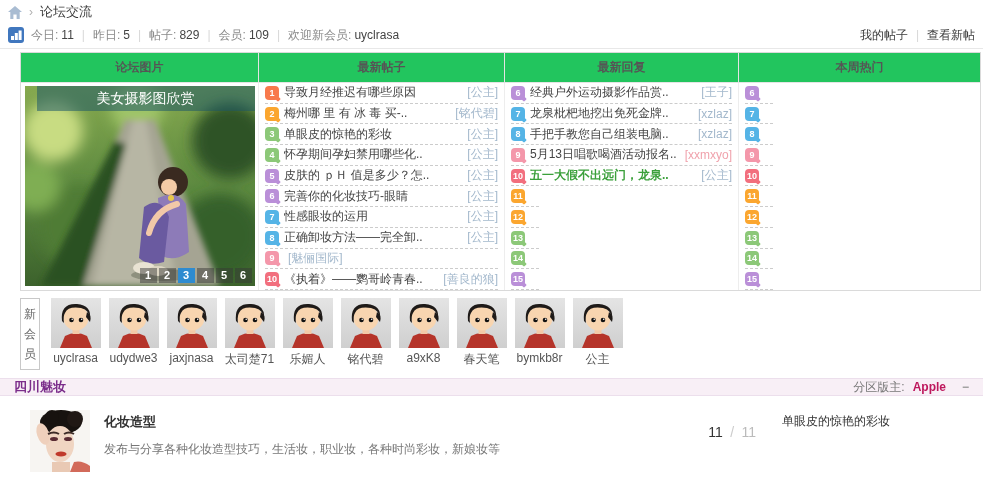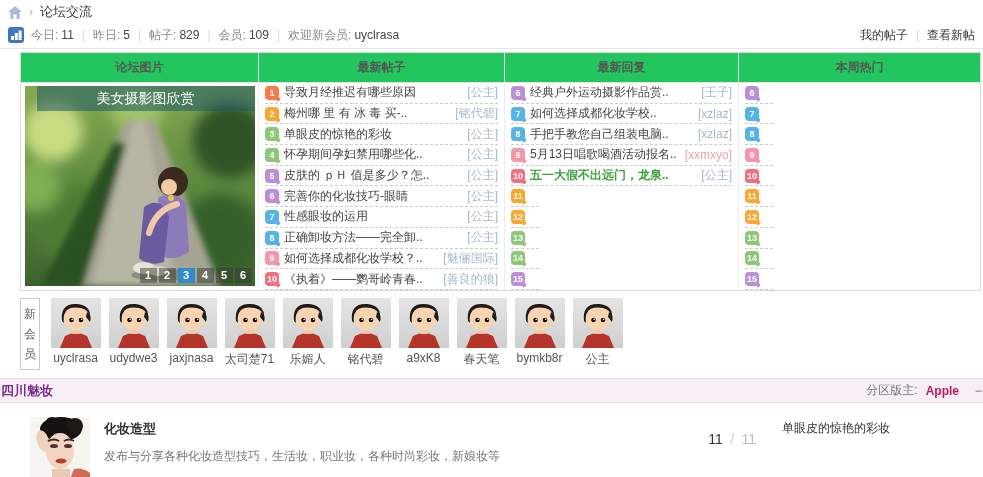--- a/index.html
+++ b/index.html
@@ -228,7 +228,7 @@
           </div>
           <div class="trow">
             <span class="nicon" style="background: rgb(85, 180, 230);">7</span>
-            <span class="ttitle">如何选择成都化妆学校..</span>
+            <span class="ttitle">龙泉枇杷地挖出免死金牌..</span>
             <span class="tauthor">[xzlaz]</span>
           </div>
           <div class="trow">

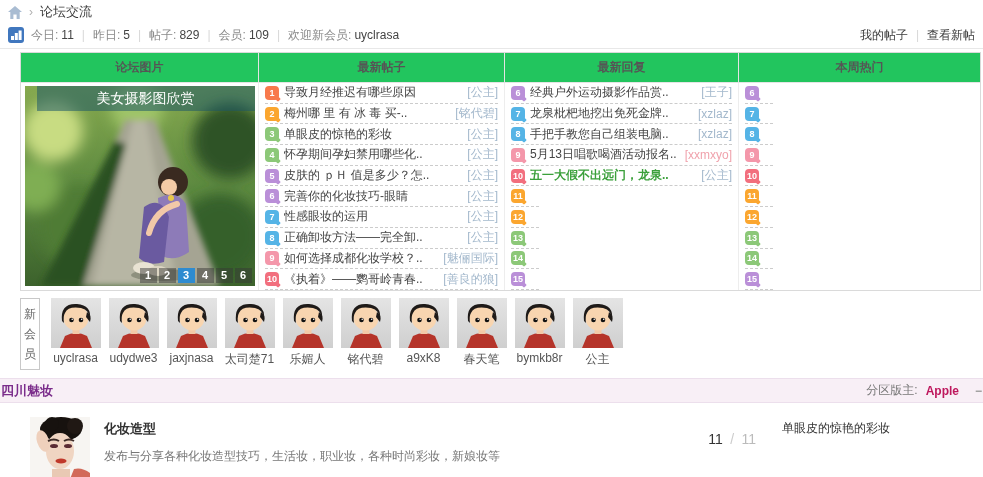--- a/index.html
+++ b/index.html
@@ -209,7 +209,6 @@
           </div>
           <div class="trow">
             <span class="nicon" style="background: rgb(244, 151, 170);">9</span>
-            <span class="ttitle">如何选择成都化妆学校？..</span>
             <span class="tauthor">[魅俪国际]</span>
           </div>
           <div class="trow">

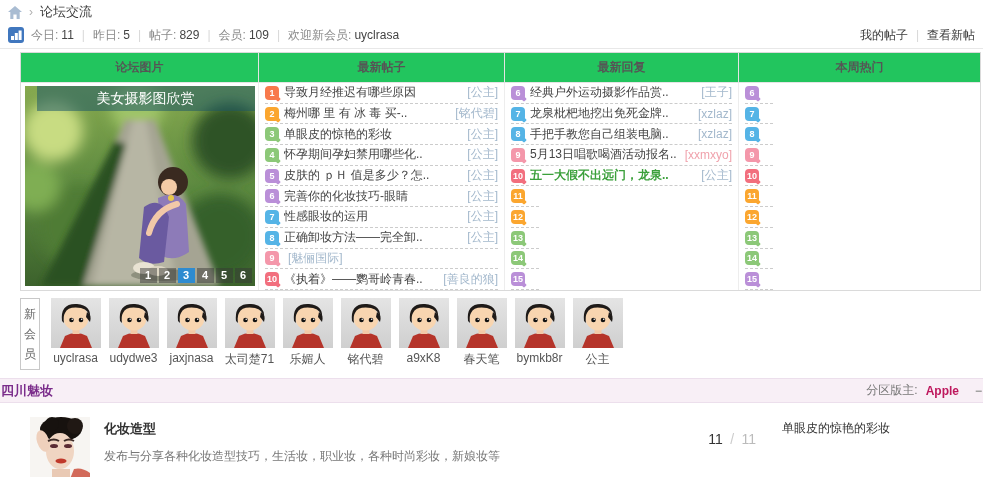--- a/index.html
+++ b/index.html
@@ -55,7 +55,7 @@
   .m-avatar { width:50px; height:50px; margin:0 auto; background:#dcdcdc; overflow:hidden; }
   .m-name { margin-top:3px; color:#555; white-space:nowrap; }
   
-  .section-head { margin-top:8px; height:25px; background:#f8eff6; border-top:1px solid #ecdfec; border-bottom:1px solid #ecdfec; display:flex; align-items:center; padding:0 1px; }
+  .section-head { margin-top:8px; height:18px; background:#f8eff6; border-top:1px solid #ecdfec; border-bottom:1px solid #ecdfec; display:flex; align-items:center; padding:0 14px; }
   .section-title { color:#7b2d8b; font-weight:bold; font-size:13px; cursor:pointer; }
   .section-right { margin-left:auto; display:flex; align-items:center; color:#777; }
   .mod-link { color:#be185d; margin-left:8px; cursor:pointer;font-weight:bold; }

